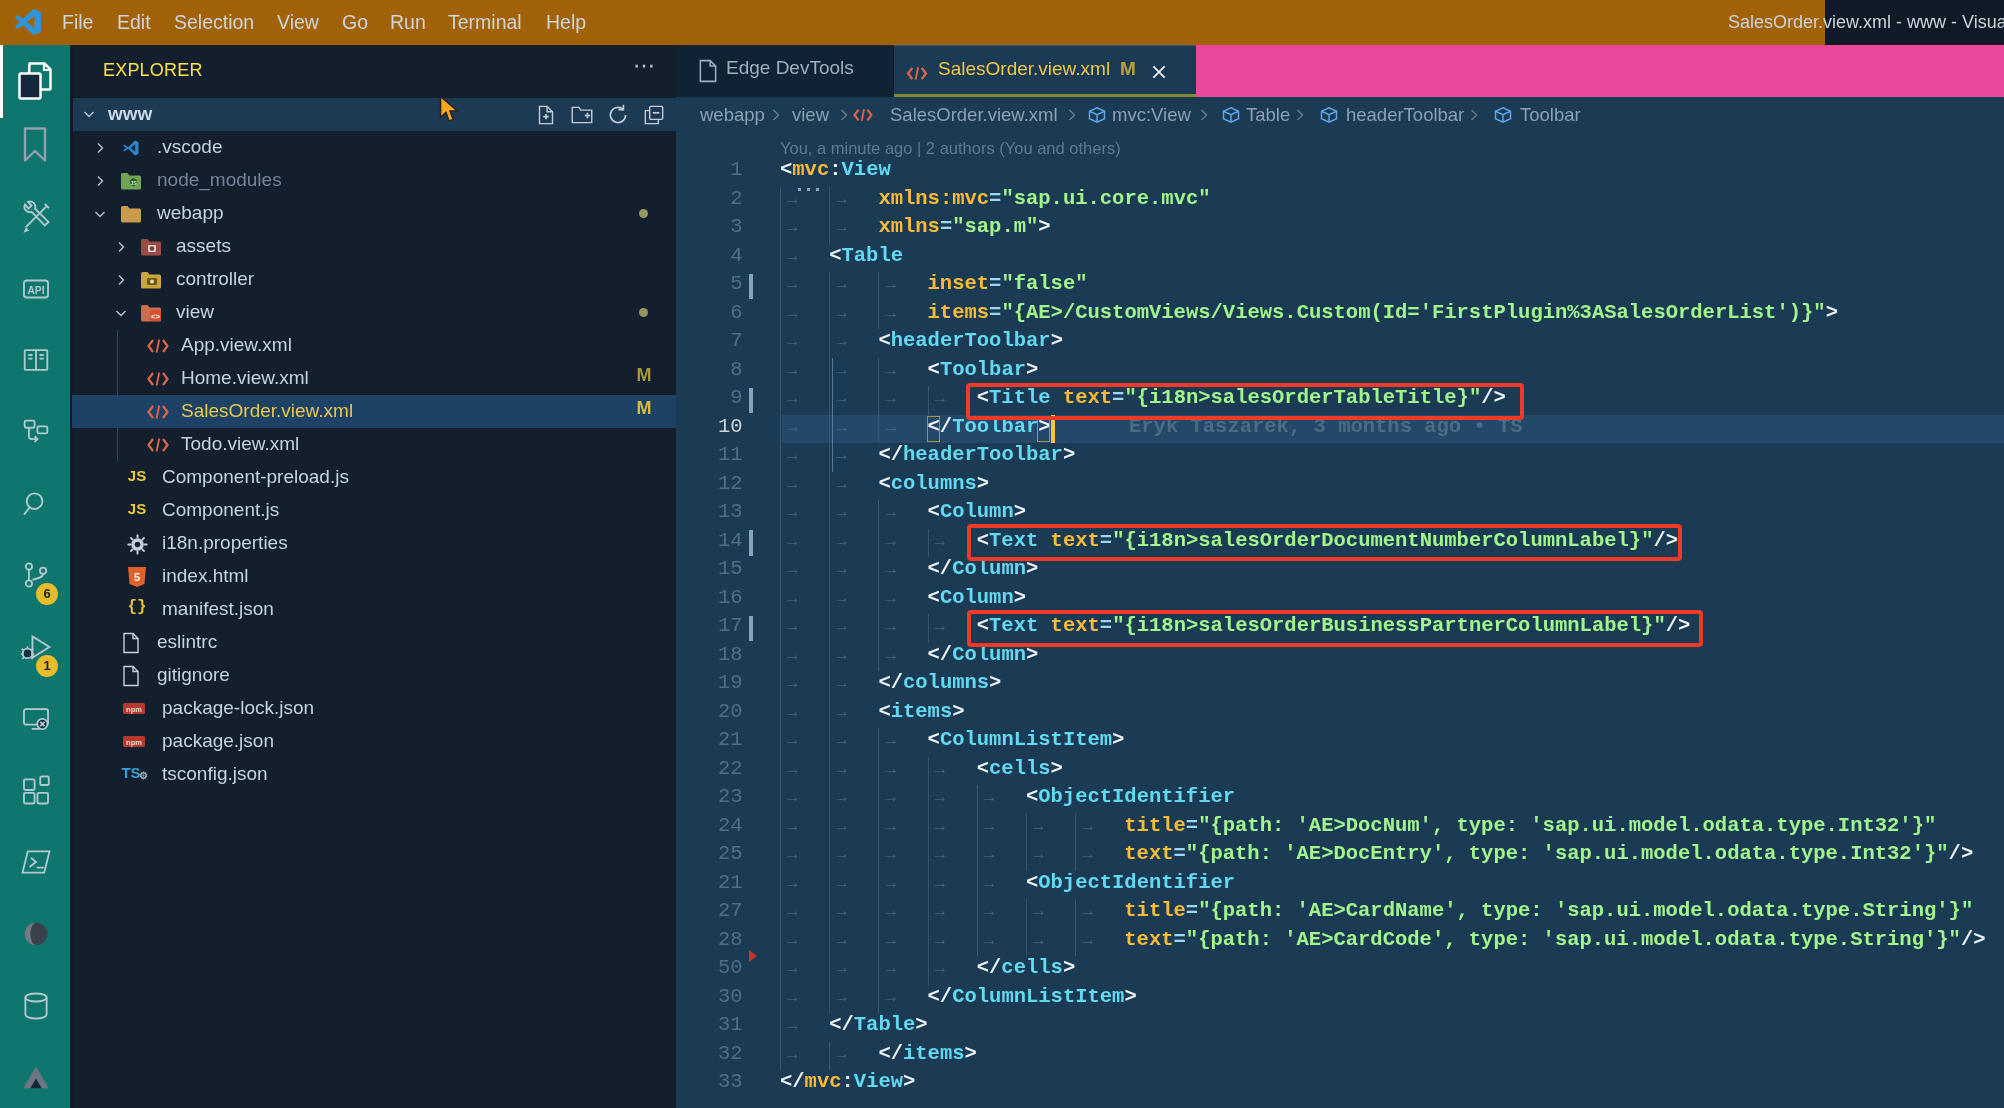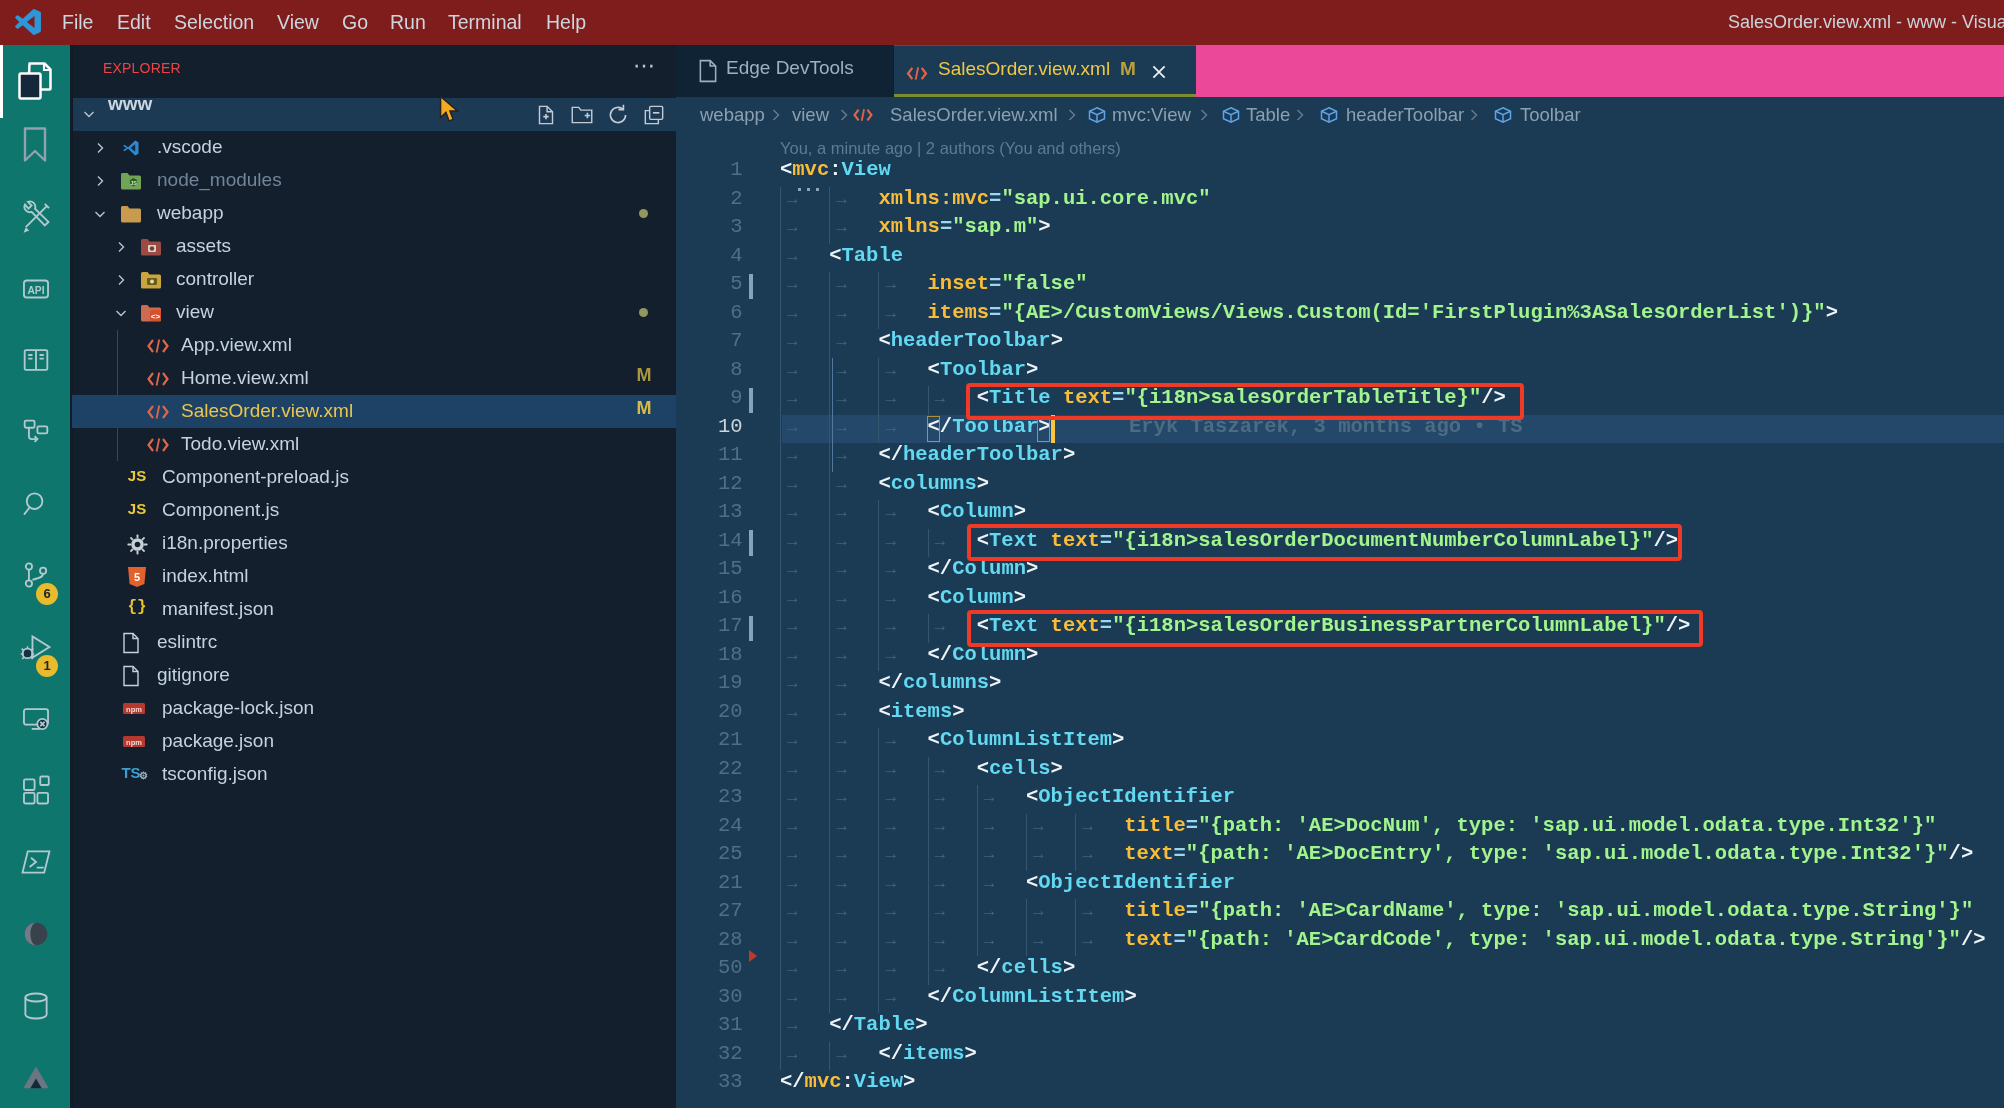--- a/index.html
+++ b/index.html
@@ -5,7 +5,7 @@
 html,body { width:2004px; height:1108px; overflow:hidden; background:#0f1a26; }
 body { font-family:"Liberation Sans", sans-serif; position:relative; }
 .abs { position:absolute; }
-#titlebar { position:absolute; left:0; top:0; width:2004px; height:45px; background:#7f1d1d; z-index:20; }
+#titlebar { position:absolute; left:0; top:0; width:1825px; height:45px; background:#a16207; z-index:20; }
 .menu { position:absolute; top:0; height:45px; line-height:45px; font-size:19.5px; color:#cdd5dd; }
 #wintitle { position:absolute; left:1728px; top:0; height:45px; line-height:44px; font-size:18px; color:#ccd3d9; white-space:nowrap; }
 #activitybar { position:absolute; left:0; top:45px; width:72px; height:1063px; background:#0f766e; border-right:2px solid #101d2b; }

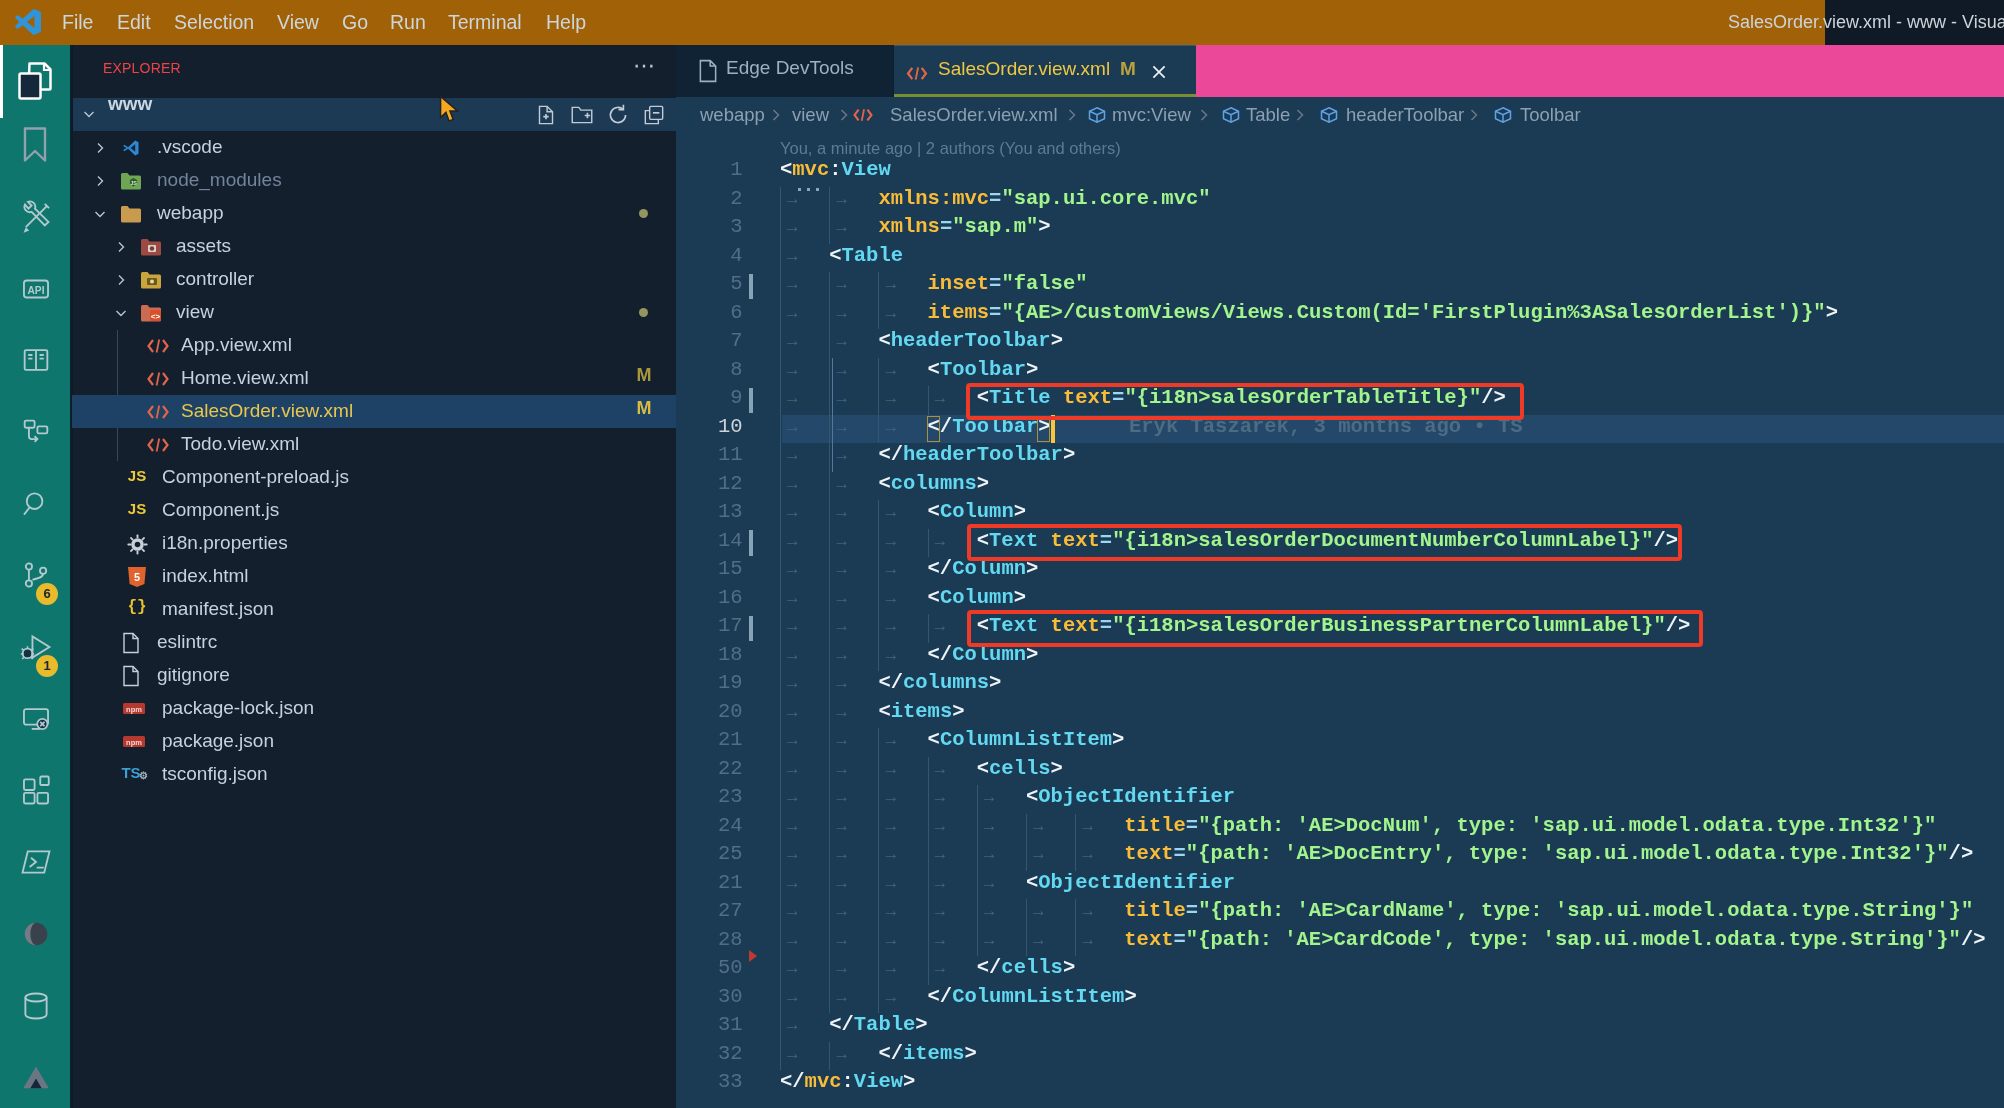--- a/index.html
+++ b/index.html
@@ -13,7 +13,7 @@
 .badge { position:absolute; left:36px; width:22px; height:22px; border-radius:50%; background:#e8bb2d; color:#20262c; font:bold 13px "Liberation Sans"; text-align:center; line-height:22px; z-index:5; }
 #actindicator { position:absolute; left:0; top:0px; width:3px; height:73px; background:#fff; }
 #sidebar { position:absolute; left:73px; top:45px; width:603px; height:1063px; background:#131f2d; }
-#sbhead { position:absolute; left:30px; top:15px; font-size:14px; color:#ef4444; letter-spacing:0.2px; }
+#sbhead { position:absolute; left:30px; top:15px; font-size:18px; color:#fde047; letter-spacing:0.2px; }
 #sbdots { position:absolute; left:560px; top:8px; font-size:22px; color:#bcc6d0; letter-spacing:1px; }
 #wwwband { position:absolute; left:0; top:53px; width:603px; height:33px; background:#1d3a55; }
 .trow { position:absolute; left:-1px; width:604px; height:33px; font-size:19px; color:#c4d3df; }

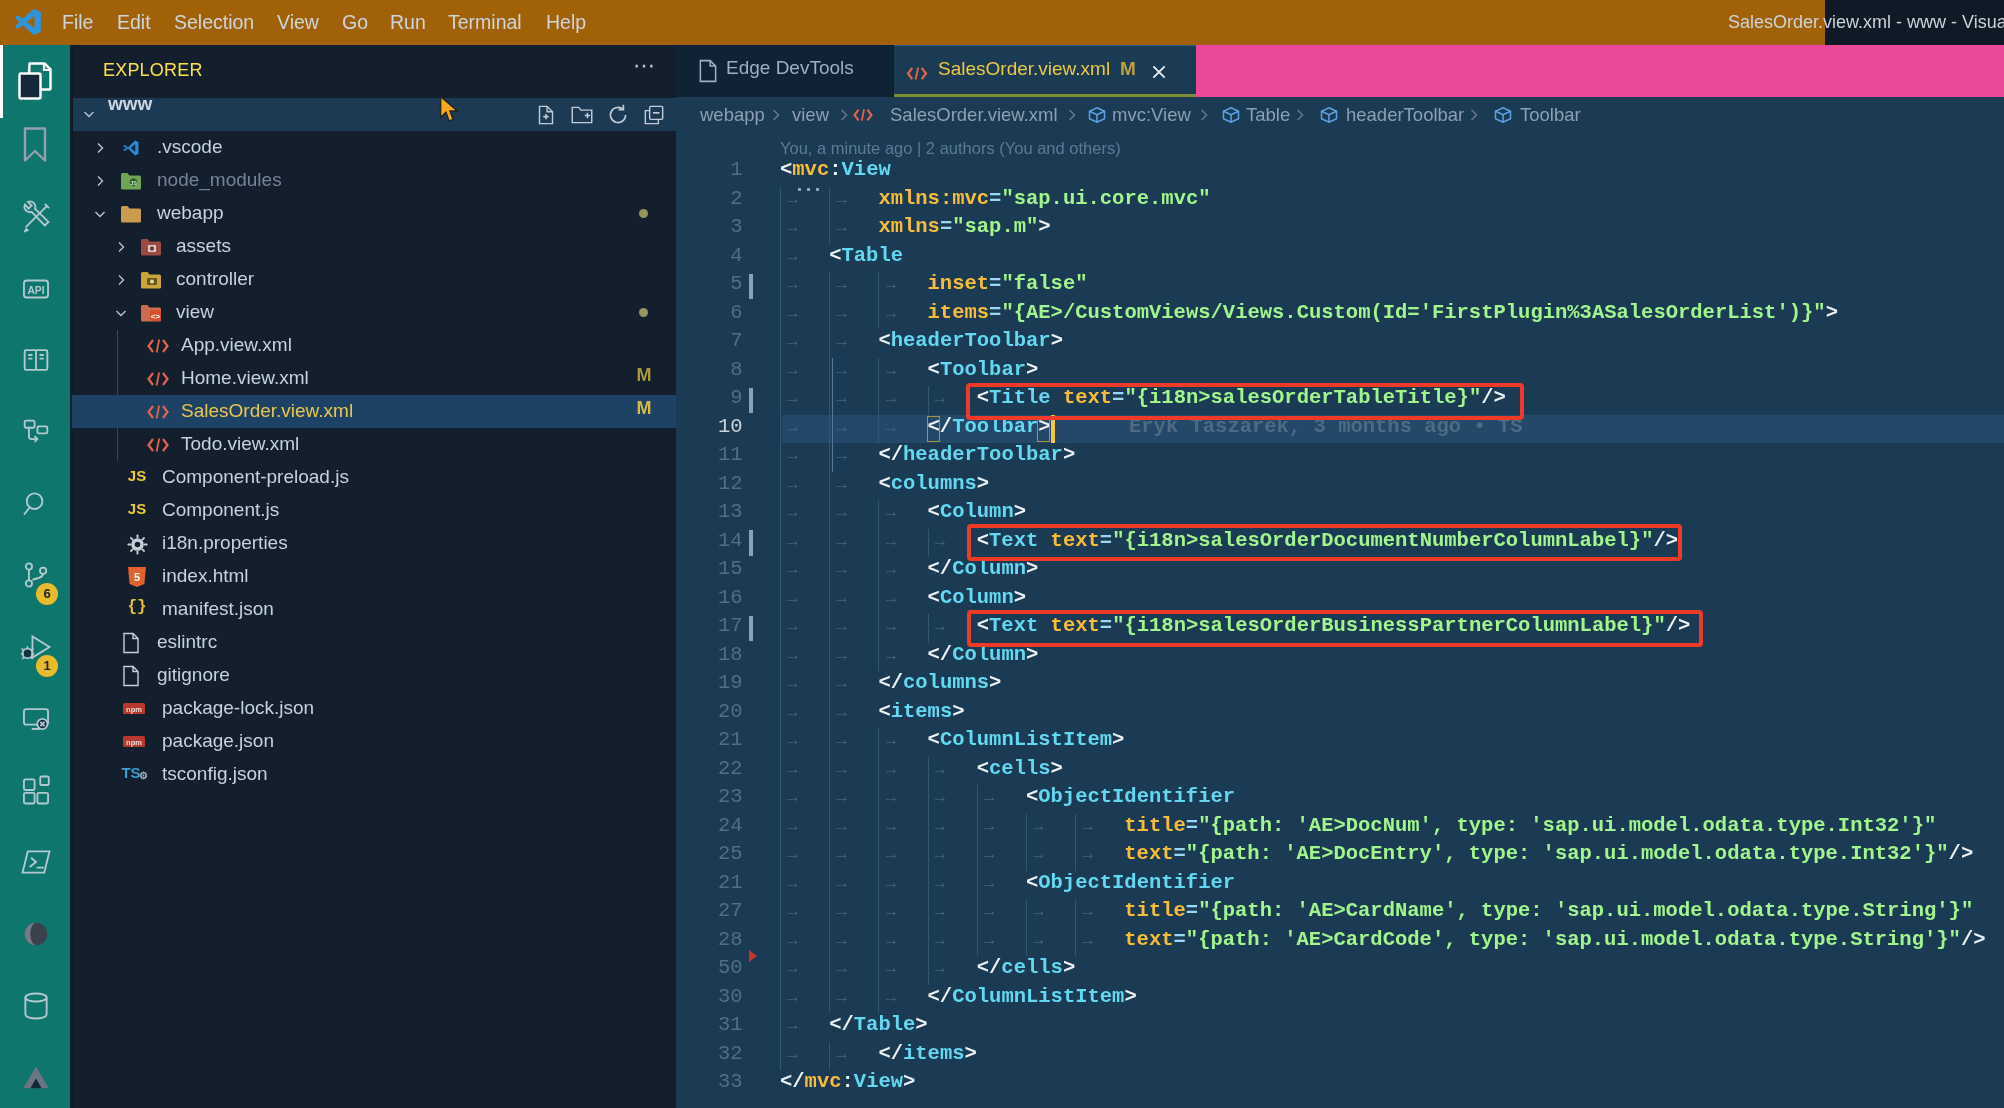--- a/index.html
+++ b/index.html
@@ -144,7 +144,7 @@
   <svg class="abs" style="left:8px;top:62px" width="16" height="14" viewBox="0 0 16 14" fill="none" stroke="#b9c4ce" stroke-width="1.4">
       <path d="M3.5 5l4.5 4.5L12.5 5"></path>
     </svg>
-  <div class="abs" style="left:35px;top:48px;font:bold 19px 'Liberation Sans';color:#ccd7e2">www</div>
+  <div class="abs" style="left:35px;top:58px;font:bold 19px 'Liberation Sans';color:#ccd7e2">www</div>
   <svg class="abs" style="left:460px;top:57px" width="26" height="26" viewBox="0 0 24 24" fill="none" stroke="#c3ccd6" stroke-width="1.3">
       <path d="M13 4H6v16h12V9z"></path>
       <path d="M13 4v5h5"></path>

